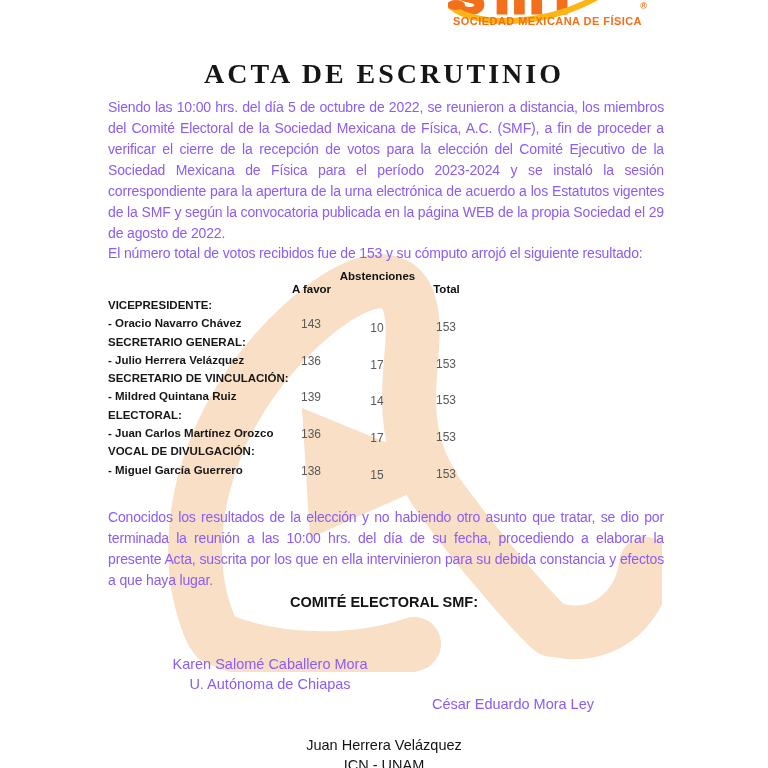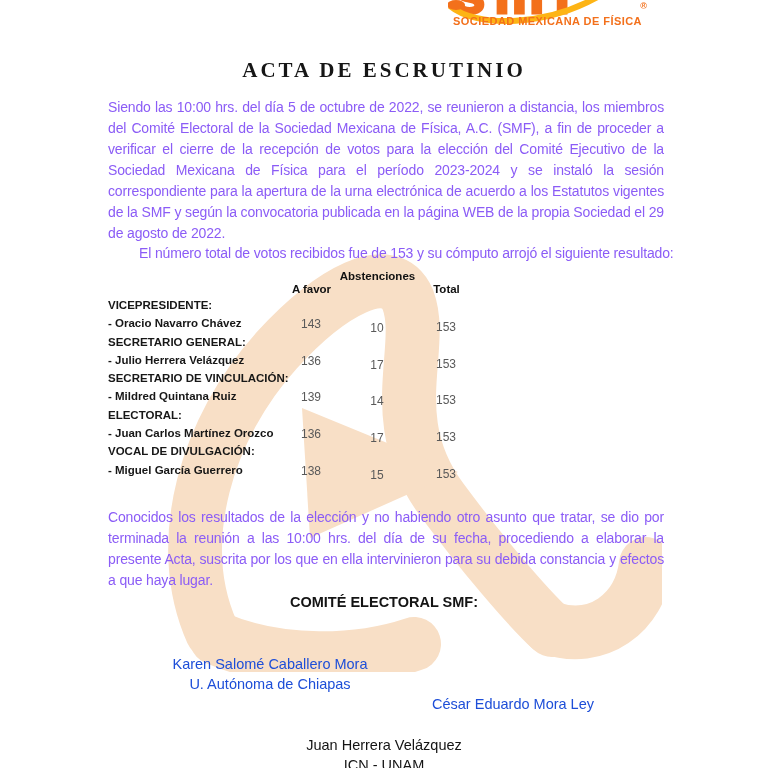--- a/index.html
+++ b/index.html
@@ -25,7 +25,7 @@
   
   .doc-title{
     position:absolute; top:58px; left:0; width:768px; text-align:center;
-    font-family:"Liberation Serif", serif; font-weight:bold; font-size:21px;
+    font-family:"Liberation Serif", serif; font-weight:bold; font-size:28px;
     letter-spacing:3px; color:#161616; z-index:1;
   }
   

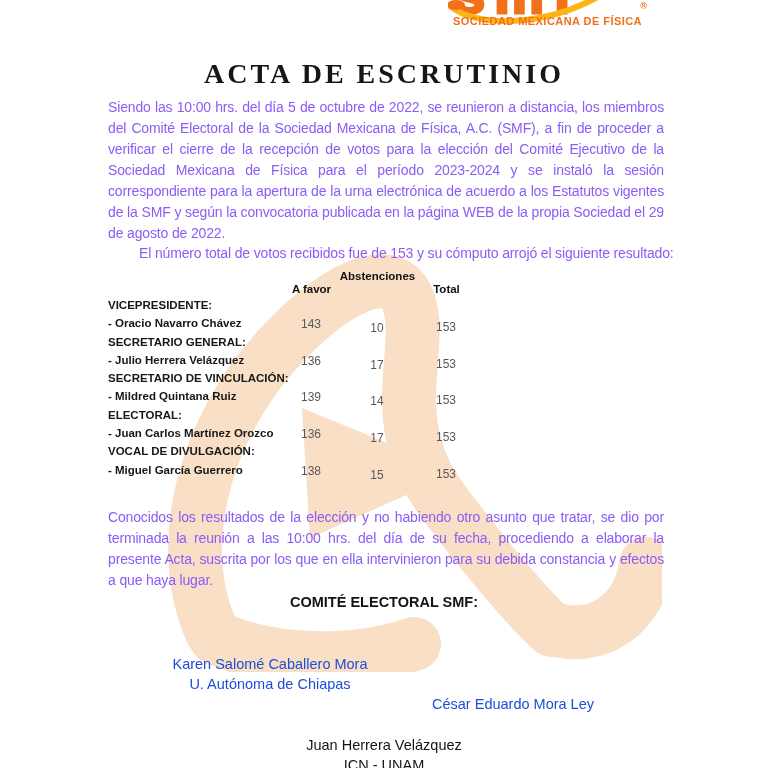--- a/index.html
+++ b/index.html
@@ -34,7 +34,7 @@
     letter-spacing:-0.15px; text-align:justify; color:#8b5cf6; z-index:1;
   }
   .para-intro{top:97px;}
-  .para-votes{top:243px; text-align:left;margin-left:31px;}
+  .para-votes{top:243px; text-align:left;}
   .para-closing{top:507px;}
   
   .table-wrap{position:absolute; left:108px; top:268px; width:560px; z-index:1; font-size:11.5px;}

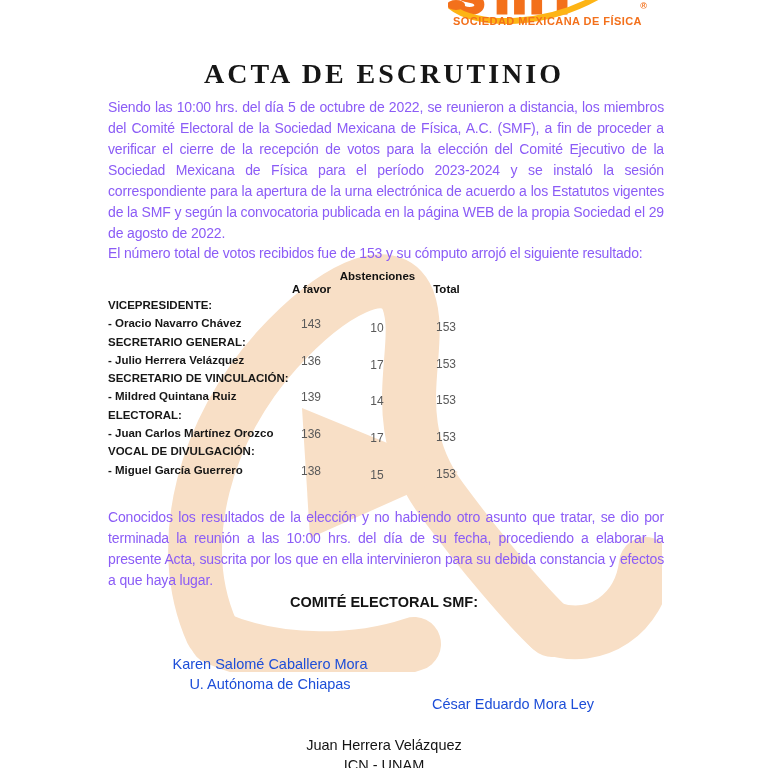--- a/index.html
+++ b/index.html
@@ -58,7 +58,7 @@
     font-weight:bold; font-size:14.5px; color:#141414; z-index:1;
   }
   .sig-row{position:absolute; top:654px; left:0; width:768px; z-index:1;}
-  .sig-block{position:absolute; text-align:center; font-size:14.5px; line-height:20px; color:#1d4ed8;}
+  .sig-block{position:absolute; text-align:center; font-size:14.5px; line-height:20px; color:#8b5cf6;}
   .sig-left{left:160px; width:220px;}
   .sig-right{left:408px; width:210px;margin-top:40px;}
   .sig-bottom{position:absolute; top:735px; left:0; width:768px; text-align:center;

